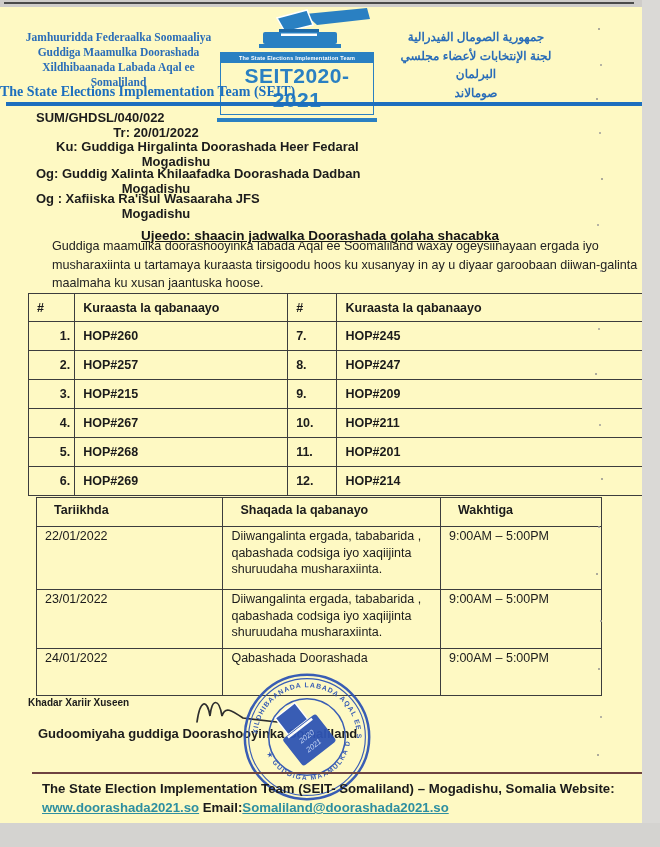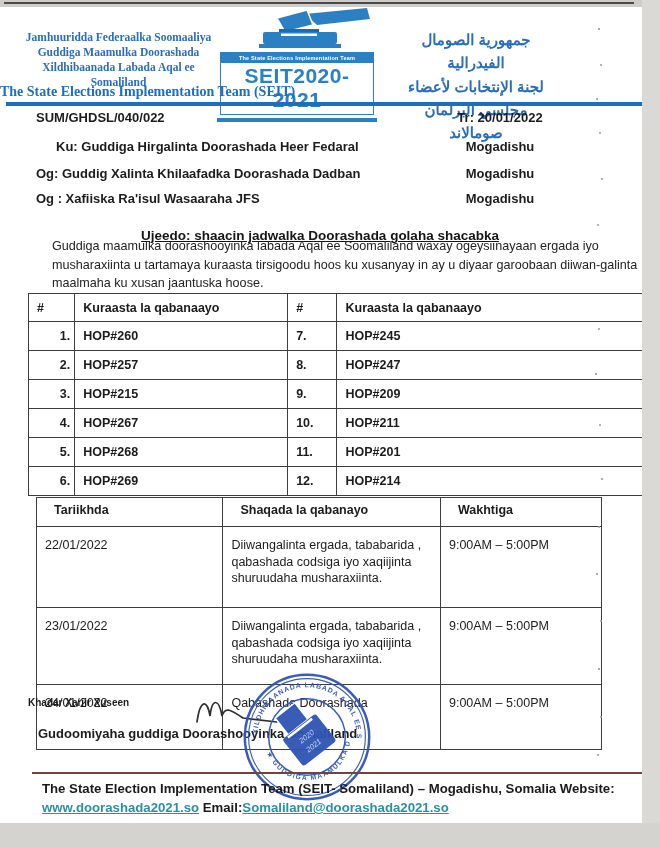--- a/index.html
+++ b/index.html
@@ -9,7 +9,7 @@
   }
   .page{
     position:absolute;left:0;top:0;width:660px;height:847px;
-    background:#ffffff;
+    background:#fef9c3;
   }
   
   .edge-top{position:absolute;left:0;top:0;width:660px;height:7px;background:#cfcdca;z-index:9;}

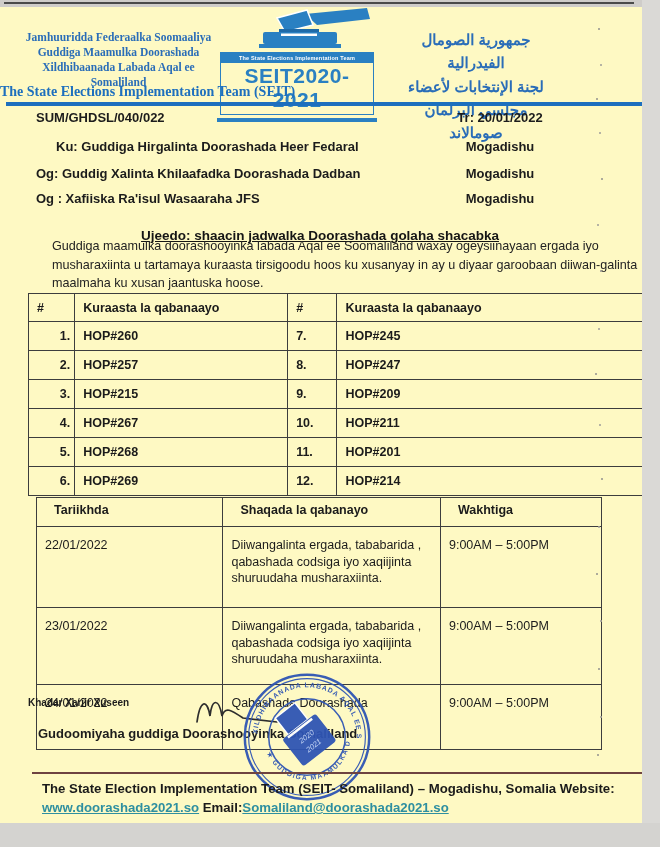--- a/index.html
+++ b/index.html
@@ -33,7 +33,7 @@
     padding:1px 0 2px 0;font-family:"Liberation Sans",sans-serif;}
   .logo-underline{width:160px;height:4px;background:#2a80c2;margin:3px auto 0 auto;}
   .org-right{position:absolute;left:398px;top:28px;width:156px;text-align:center;
-    direction:rtl;color:#2a6db8;font-weight:bold;font-size:15px;line-height:1.55;}
+    direction:rtl;color:#2a6db8;font-weight:bold;font-size:12px;line-height:1.55;}
   .team-title{position:absolute;left:0;top:84px;width:640px;
     color:#1d6fbe;font-family:"Liberation Serif",serif;font-weight:bold;font-size:14px;}
   .blue-rule{position:absolute;left:6px;top:102px;width:640px;height:4px;background:#1d6fbe;}

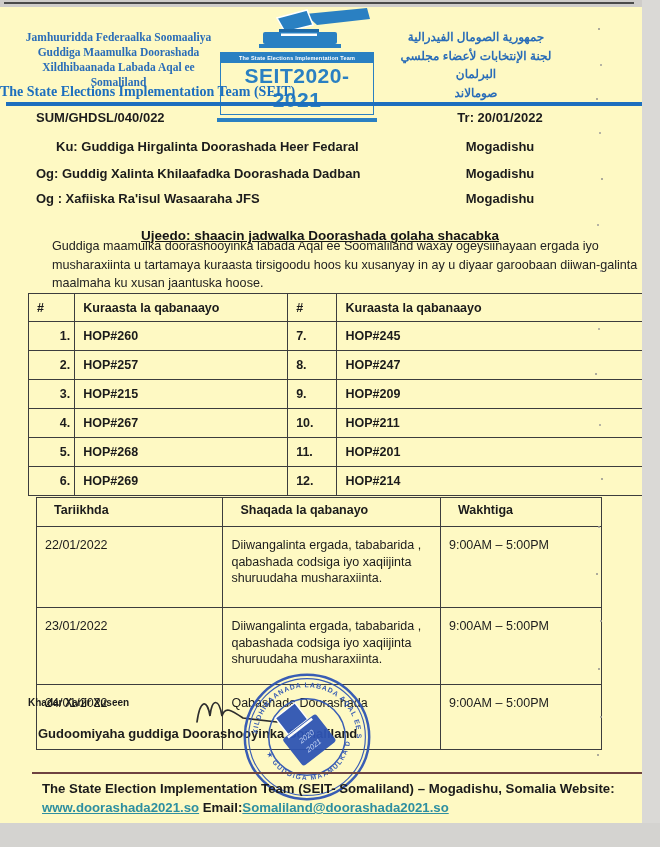--- a/index.html
+++ b/index.html
@@ -39,7 +39,7 @@
   .blue-rule{position:absolute;left:6px;top:102px;width:640px;height:4px;background:#1d6fbe;}
   
   .meta-row{position:absolute;left:36px;right:40px;display:flex;justify-content:space-between;
-    font-weight:bold;font-size:13px;color:#1c1c1c;}
+    font-weight:bold;font-size:13px;color:#1c1c1c;flex-direction:column;}
   .meta-right{width:240px;text-align:center;}
   .subject{position:absolute;left:0;top:207px;width:640px;text-align:center;
     font-weight:bold;font-size:13.5px;color:#151515;text-decoration:underline;margin-top:21px;}

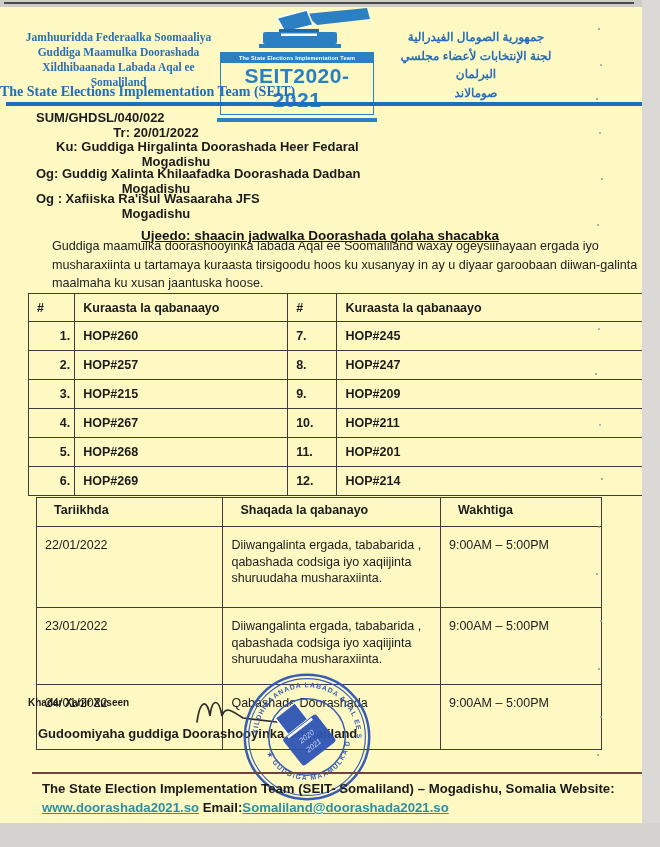--- a/index.html
+++ b/index.html
@@ -55,7 +55,7 @@
   .seats .num2{text-align:left;padding-left:8px;}
   .sched{position:absolute;left:36px;top:497px;width:566px;}
   .sched th{font-weight:bold;text-align:left;padding:5px 17px;height:18px;vertical-align:top;}
-  .sched td{vertical-align:top;padding:10px 8px;line-height:16.5px;}
+  .sched td{vertical-align:top;padding:1px 8px;line-height:16.5px;}
   .sched .r1 td{height:60px;}
   .sched .r2 td{height:56px;}
   .sched .r3 td{height:44px;}

